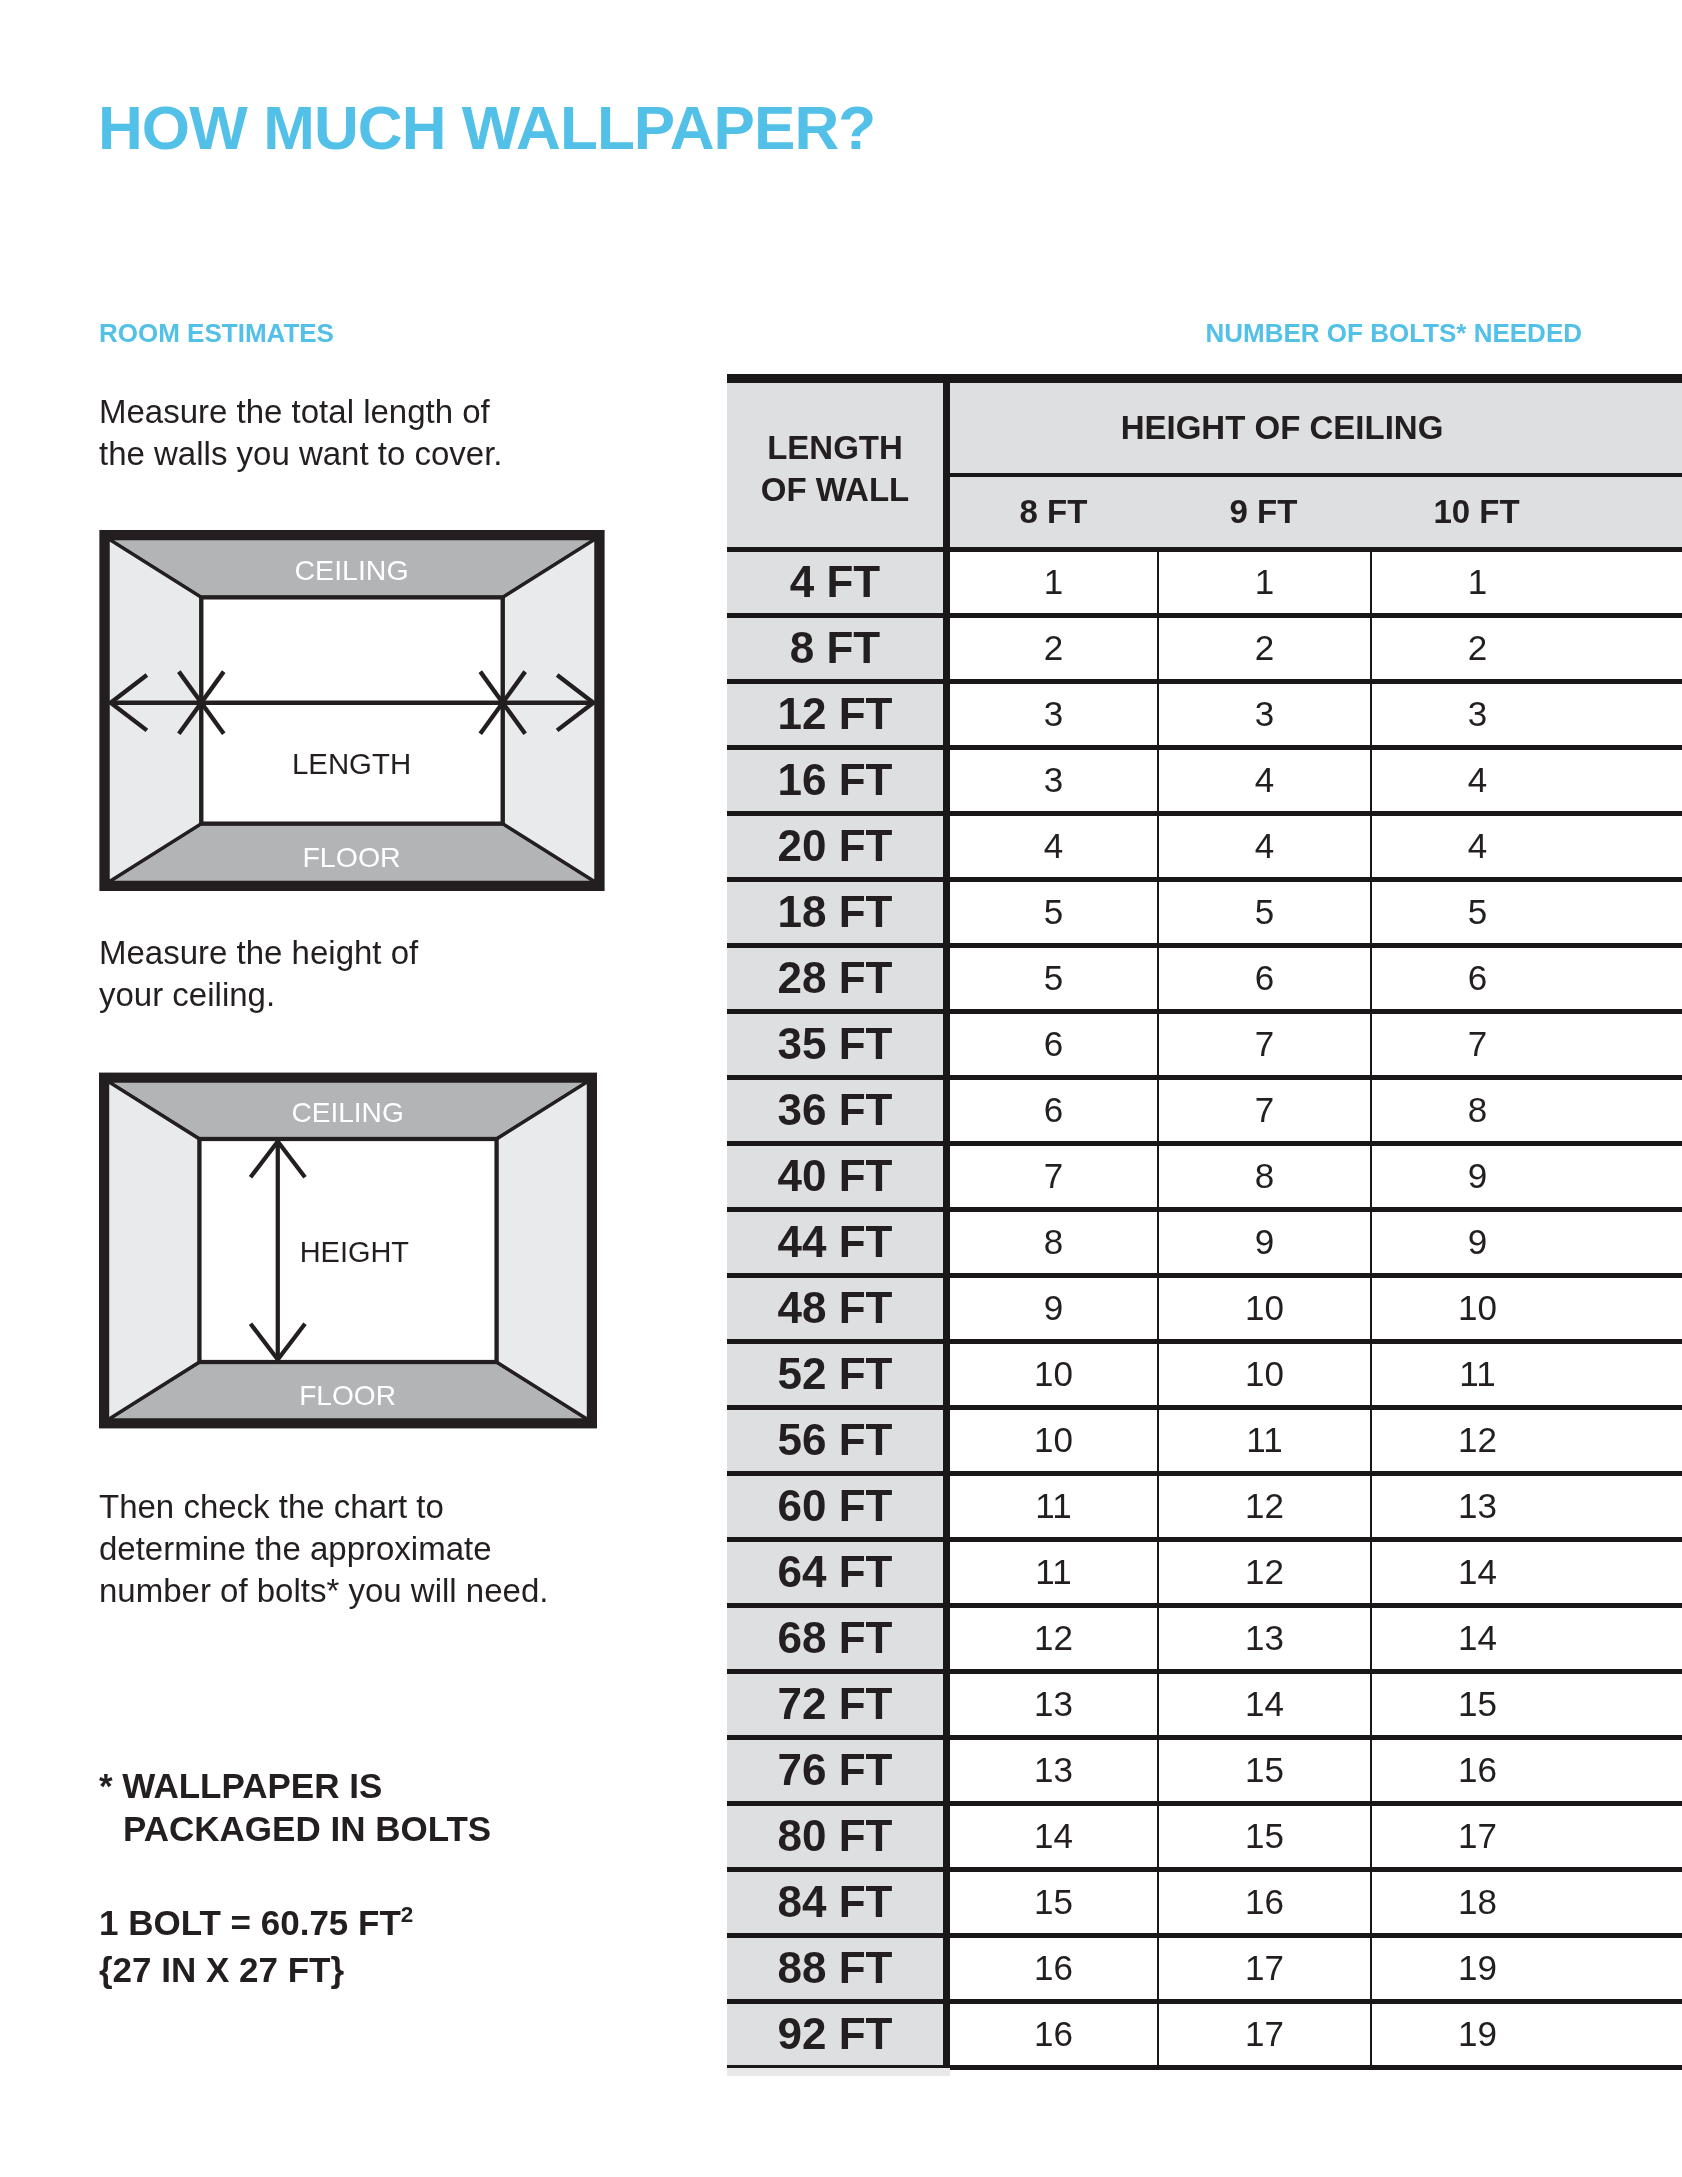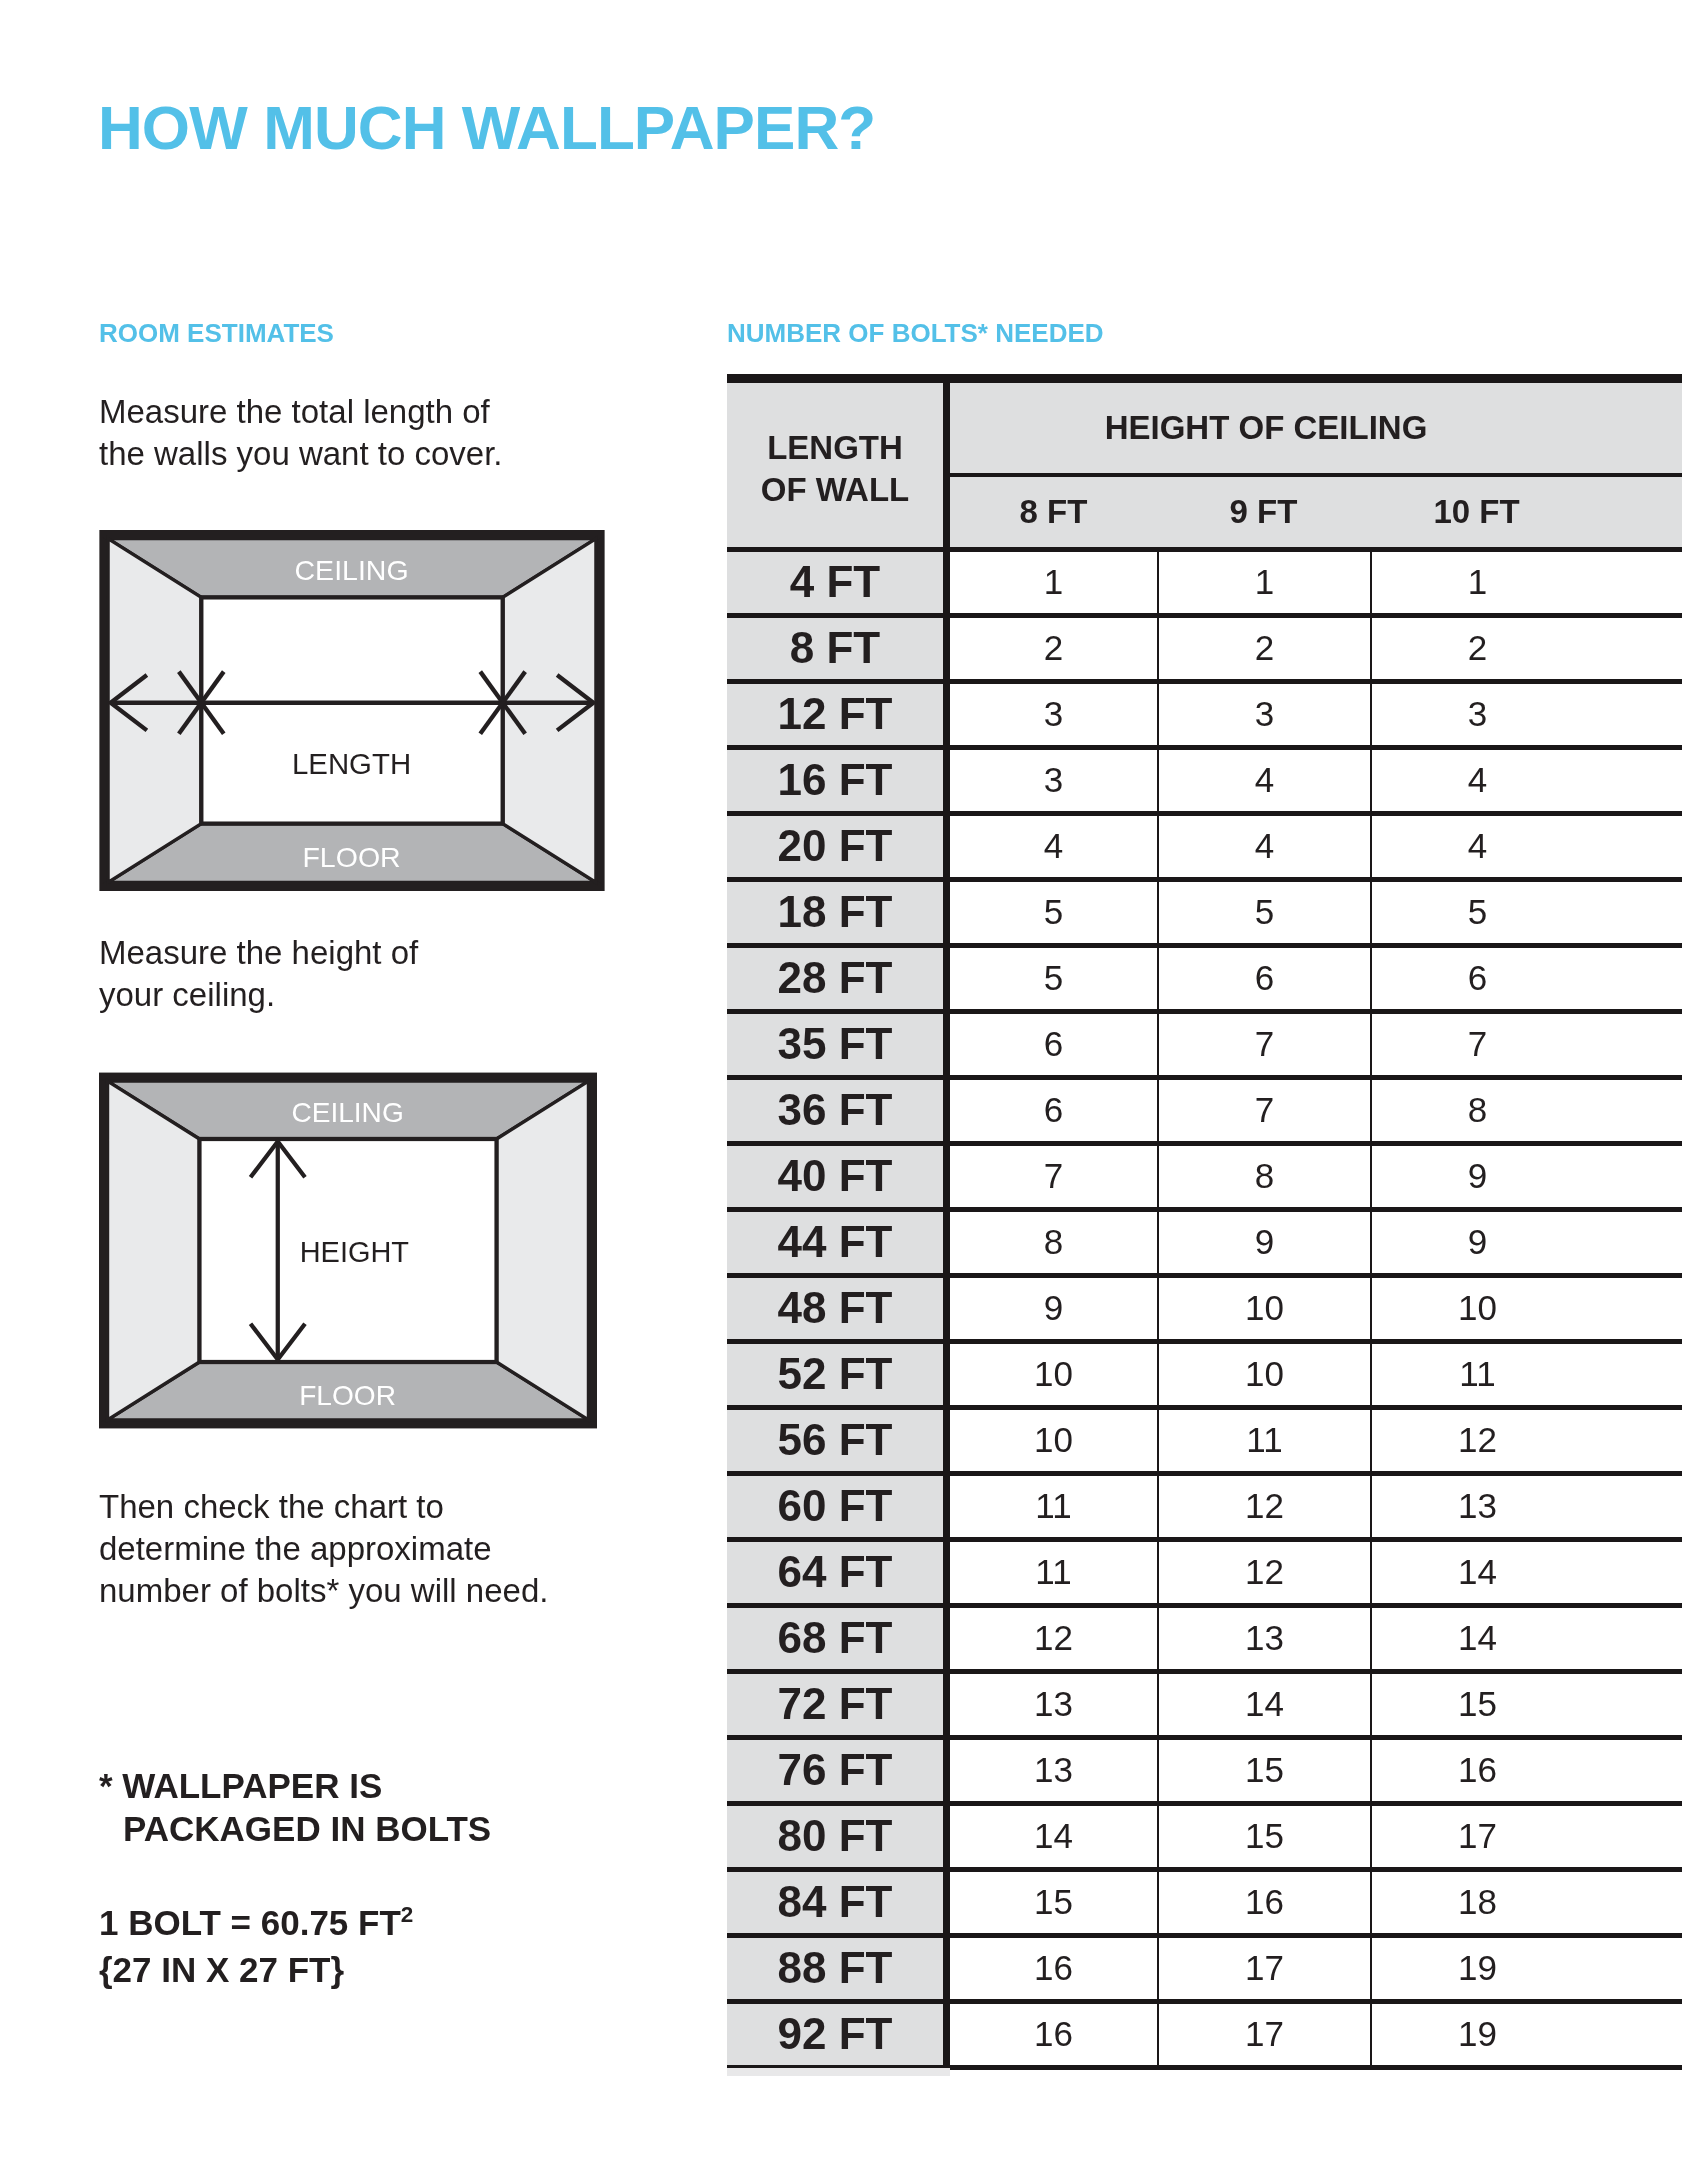--- a/index.html
+++ b/index.html
@@ -13,7 +13,7 @@
   .page-title{left:98px;top:92px;font-size:62px;font-weight:bold;color:var(--accent);letter-spacing:-0.9px;white-space:nowrap;}
   .section-heading{font-size:26px;font-weight:bold;color:var(--accent);white-space:nowrap;}
   #room-estimates{left:99px;top:318px;}
-  #chart-heading{left:727px;top:318px;width:855px;text-align:left;}
+  #chart-heading{left:727px;top:318px;width:855px;text-align:right;}
   .body-text{left:99px;font-size:33px;line-height:42px;color:var(--ink);white-space:pre-line;}
   #step1{top:391px;}
   #step2{top:932px;}

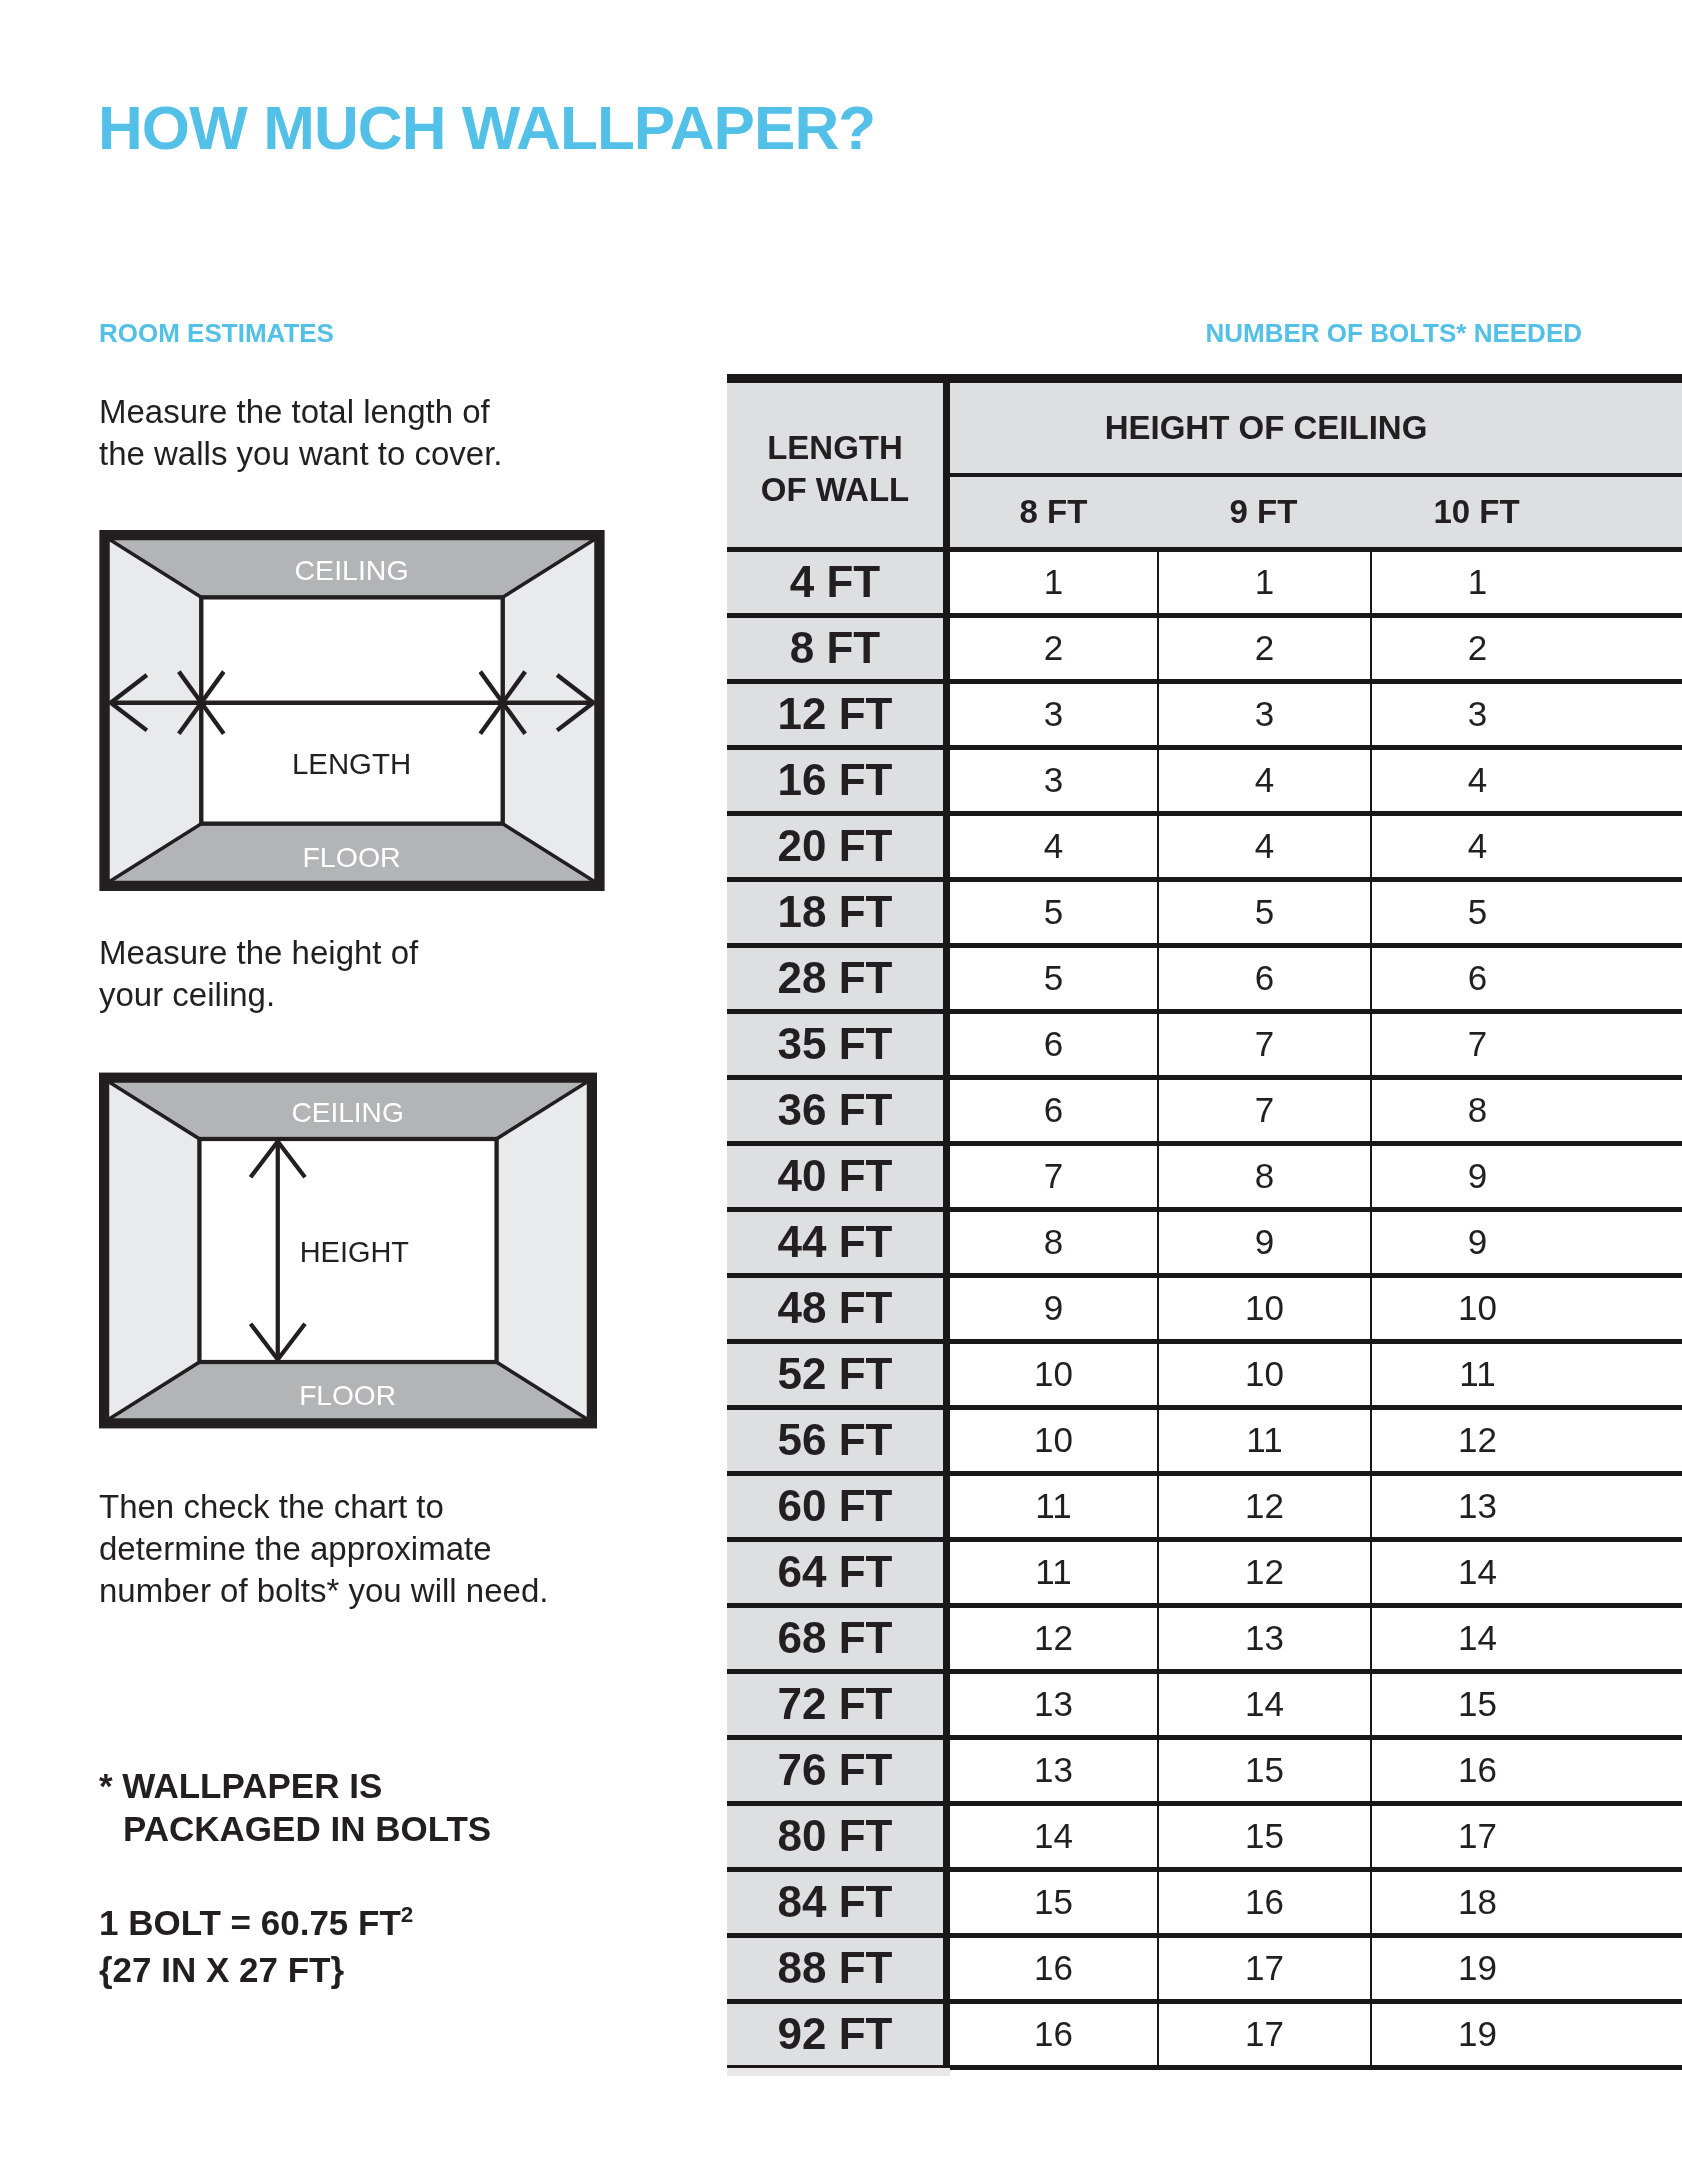--- a/index.html
+++ b/index.html
@@ -32,7 +32,7 @@
           display:flex;align-items:center;justify-content:center;text-align:center;
           font-size:33px;font-weight:bold;line-height:42px;white-space:pre-line;padding-top:8.6px;}
   .headright{flex:1;background:var(--cellgray);position:relative;}
-  .hoc-label{position:absolute;left:0;top:26px;width:632px;text-align:center;font-size:33px;font-weight:bold;}
+  .hoc-label{position:absolute;left:16px;top:26px;width:632px;text-align:center;font-size:33px;font-weight:bold;}
   .hline{position:absolute;left:0;right:0;top:90px;height:4.3px;background:var(--line);}
   .cols{position:absolute;left:0;top:94px;right:0;bottom:0;display:flex;}
   .colh{display:flex;align-items:center;justify-content:center;font-size:33px;font-weight:bold;}

